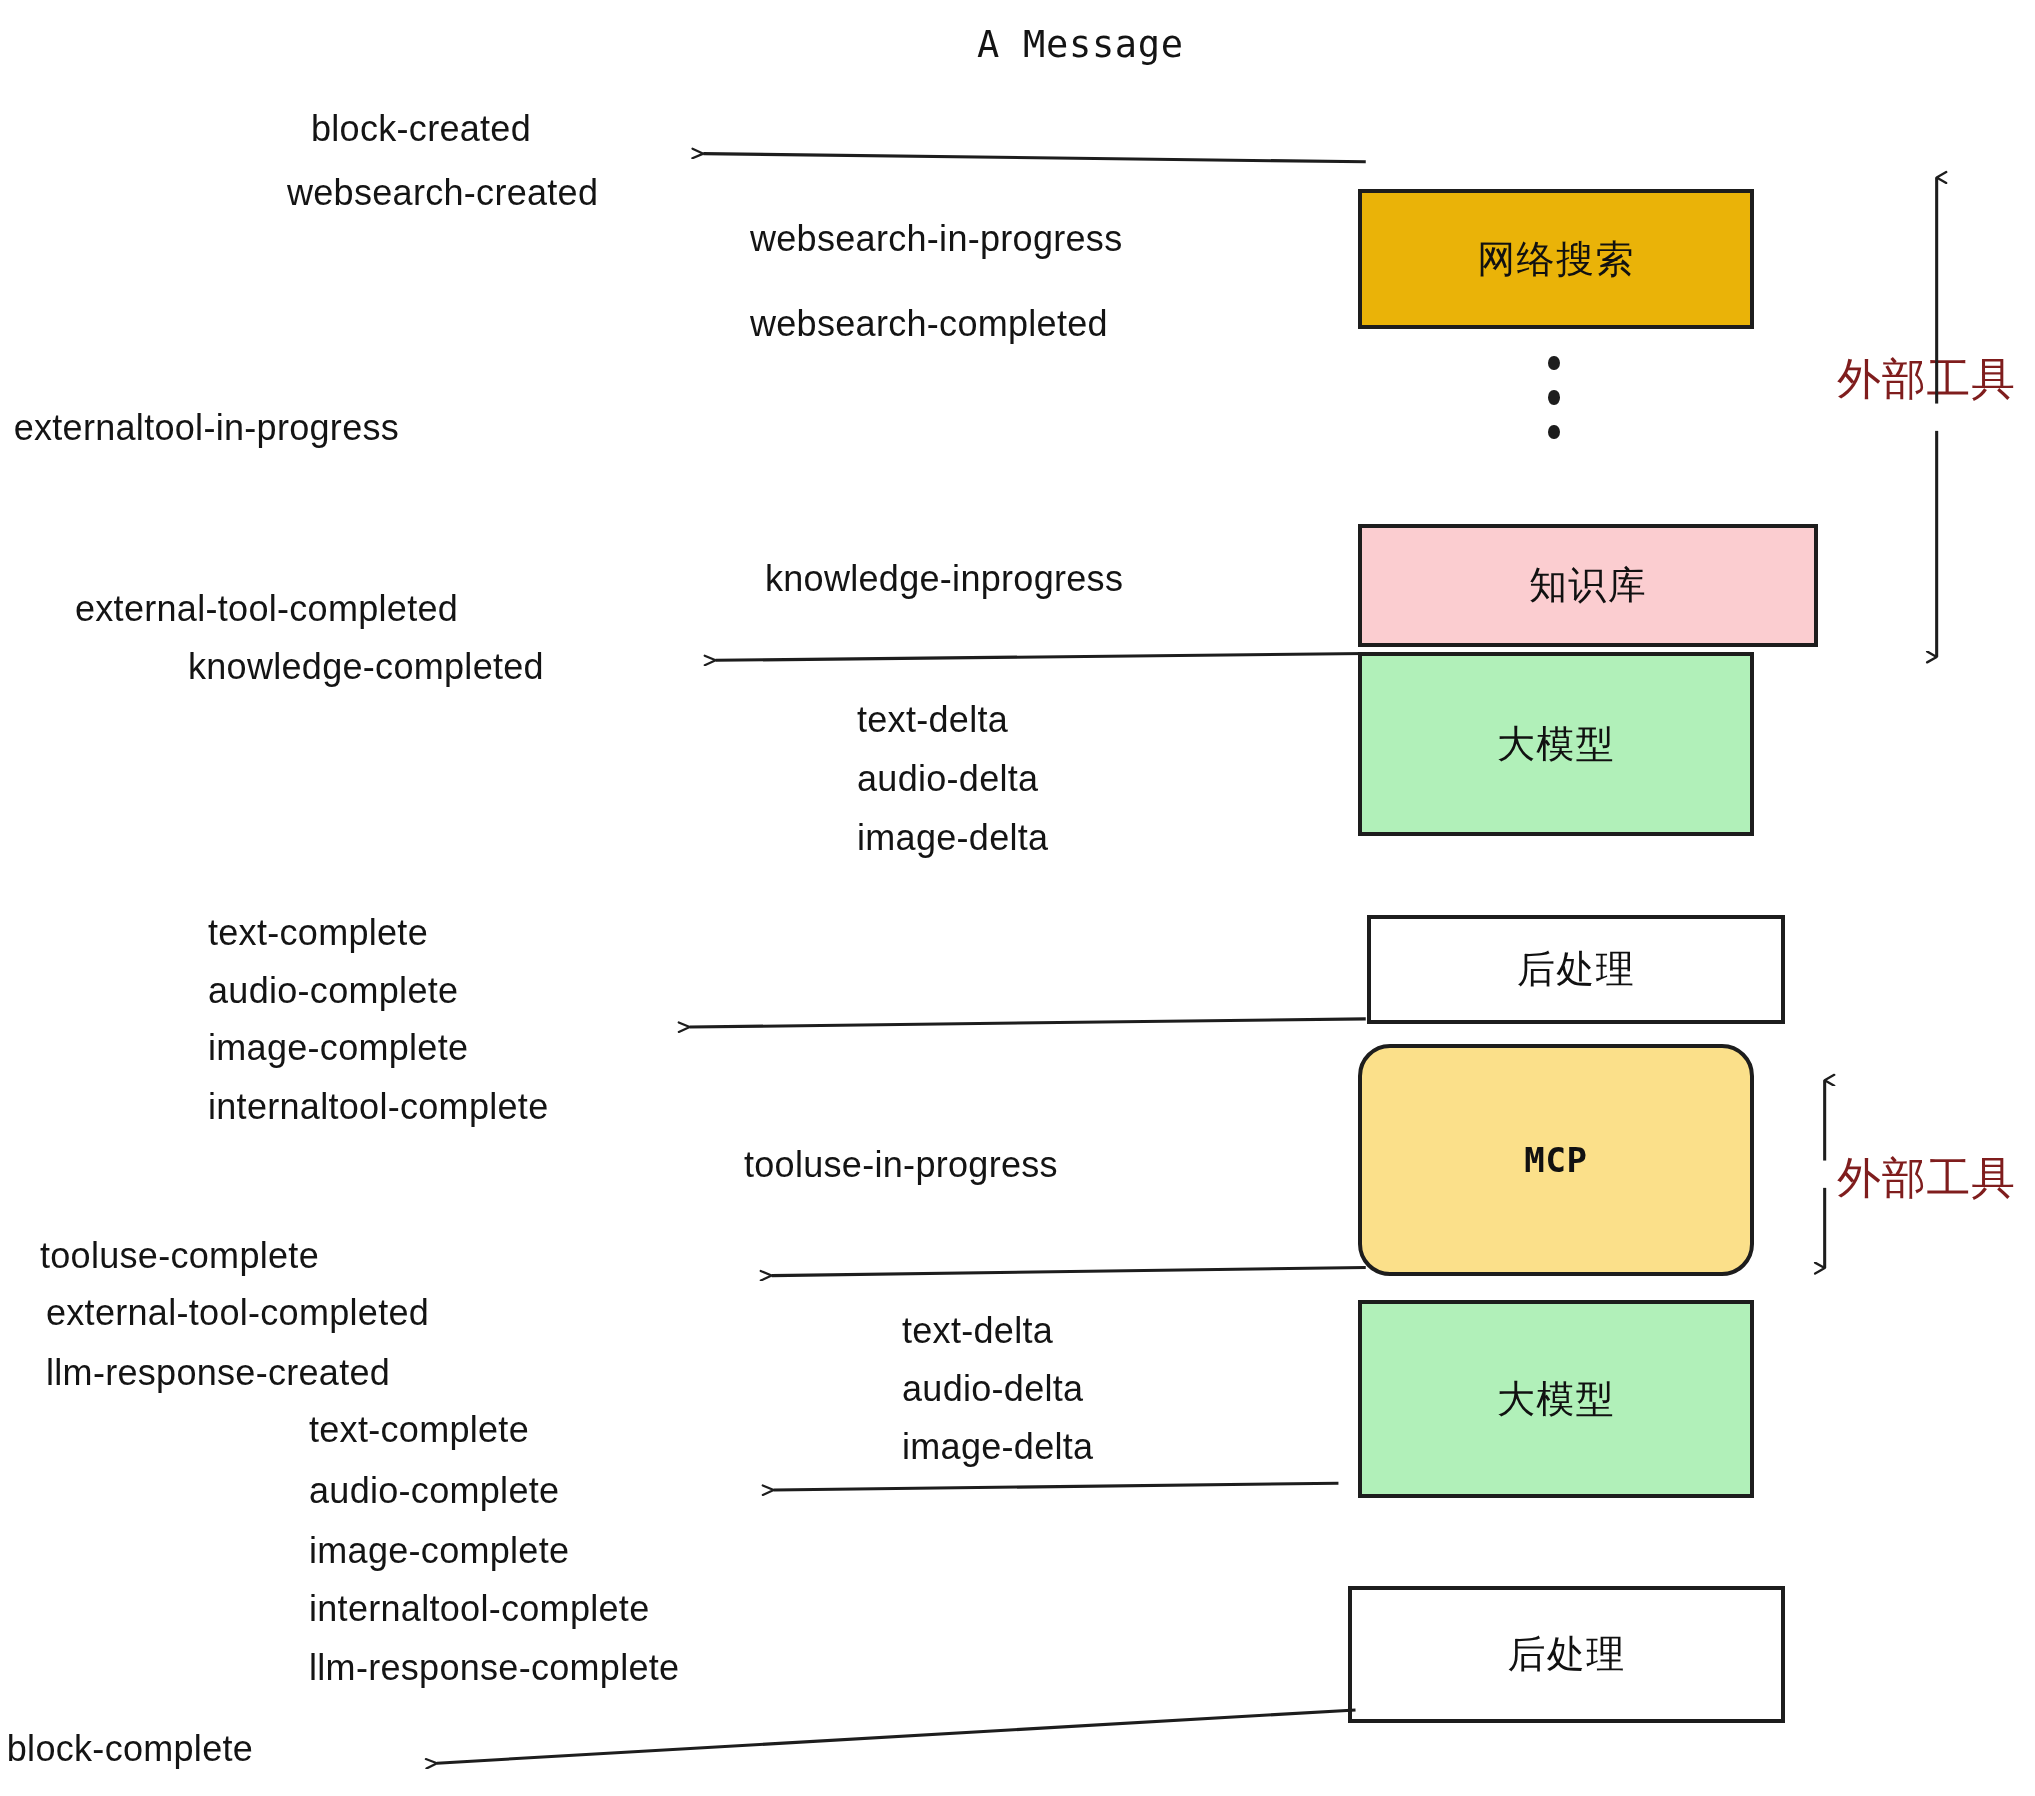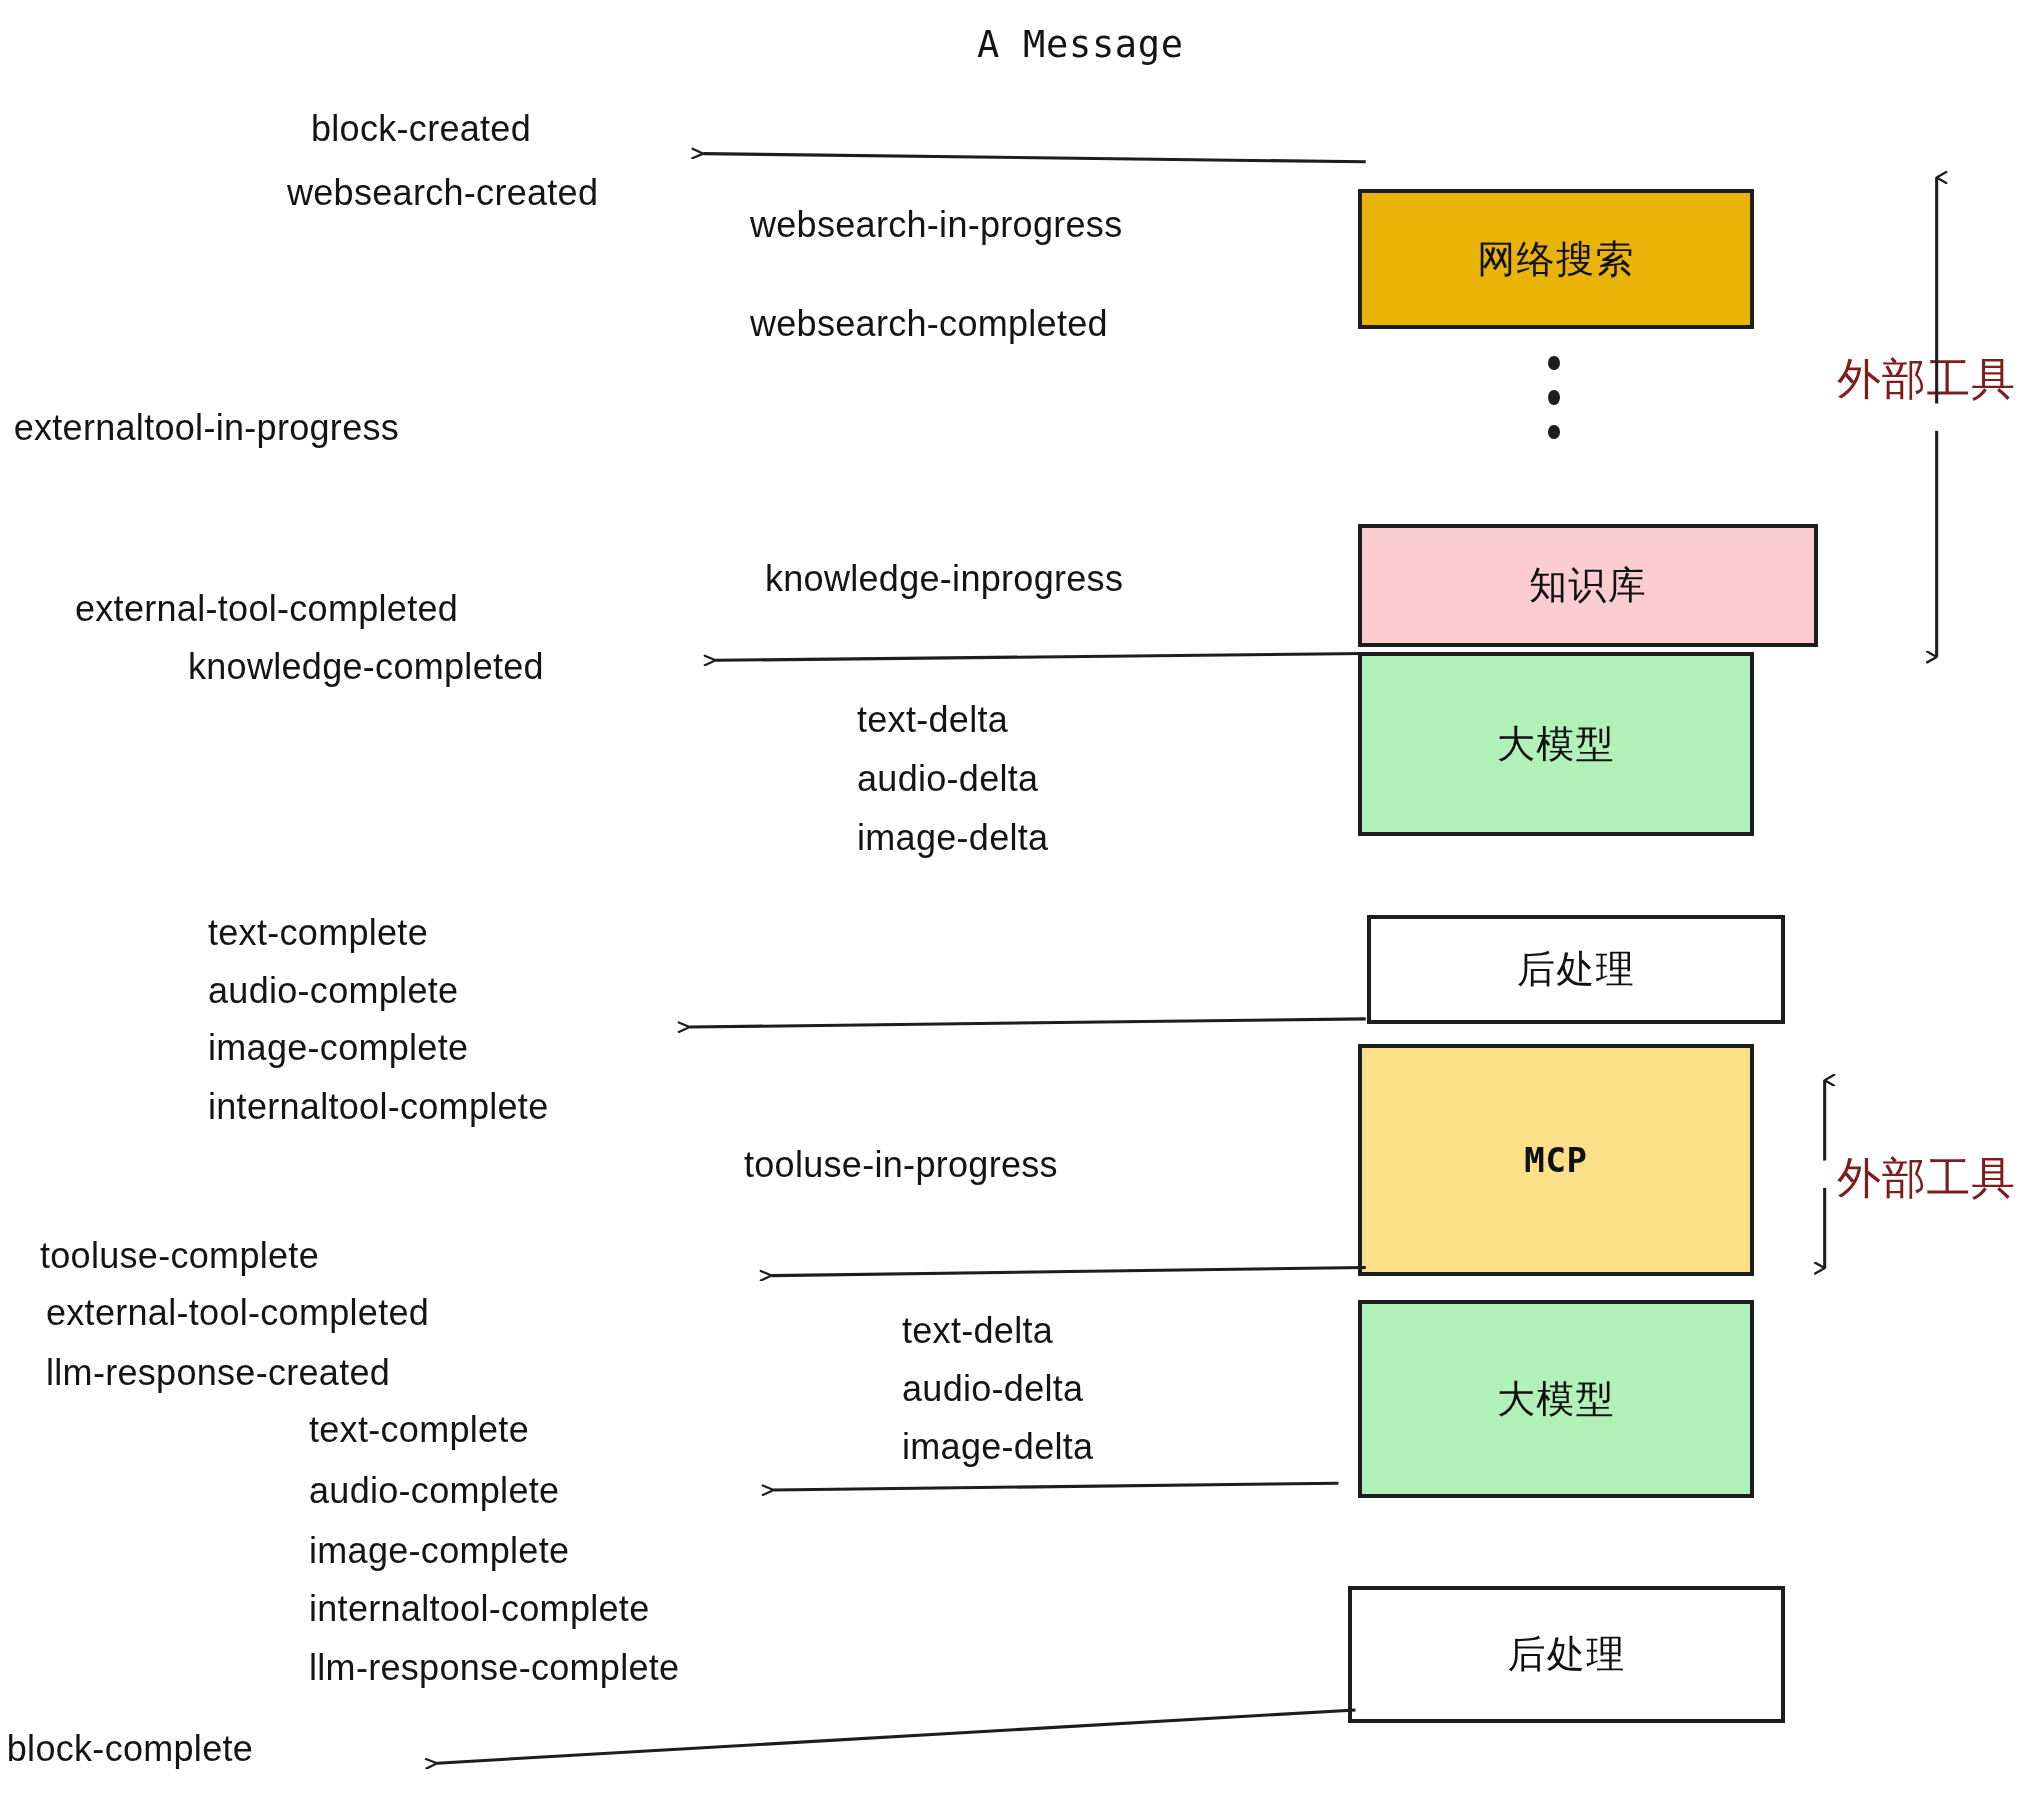--- a/index.html
+++ b/index.html
@@ -92,7 +92,7 @@
   <div id="events-layer">
       <div class="evt" style="left: 311px; top: 96px;">block-created</div>
       <div class="evt" style="left: 287px; top: 160px;">websearch-created</div>
-      <div class="evt" style="left: 750px; top: 192px;">websearch-in-progress</div>
+      <div class="evt" style="left: 750px; top: 206px;">websearch-in-progress</div>
       <div class="evt" style="left: 750px; top: 291px;">websearch-completed</div>
       <div class="evt" style="left: 13.7px; top: 395px;">externaltool-in-progress</div>
       <div class="evt" style="left: 765px; top: 546px;">knowledge-inprogress</div>

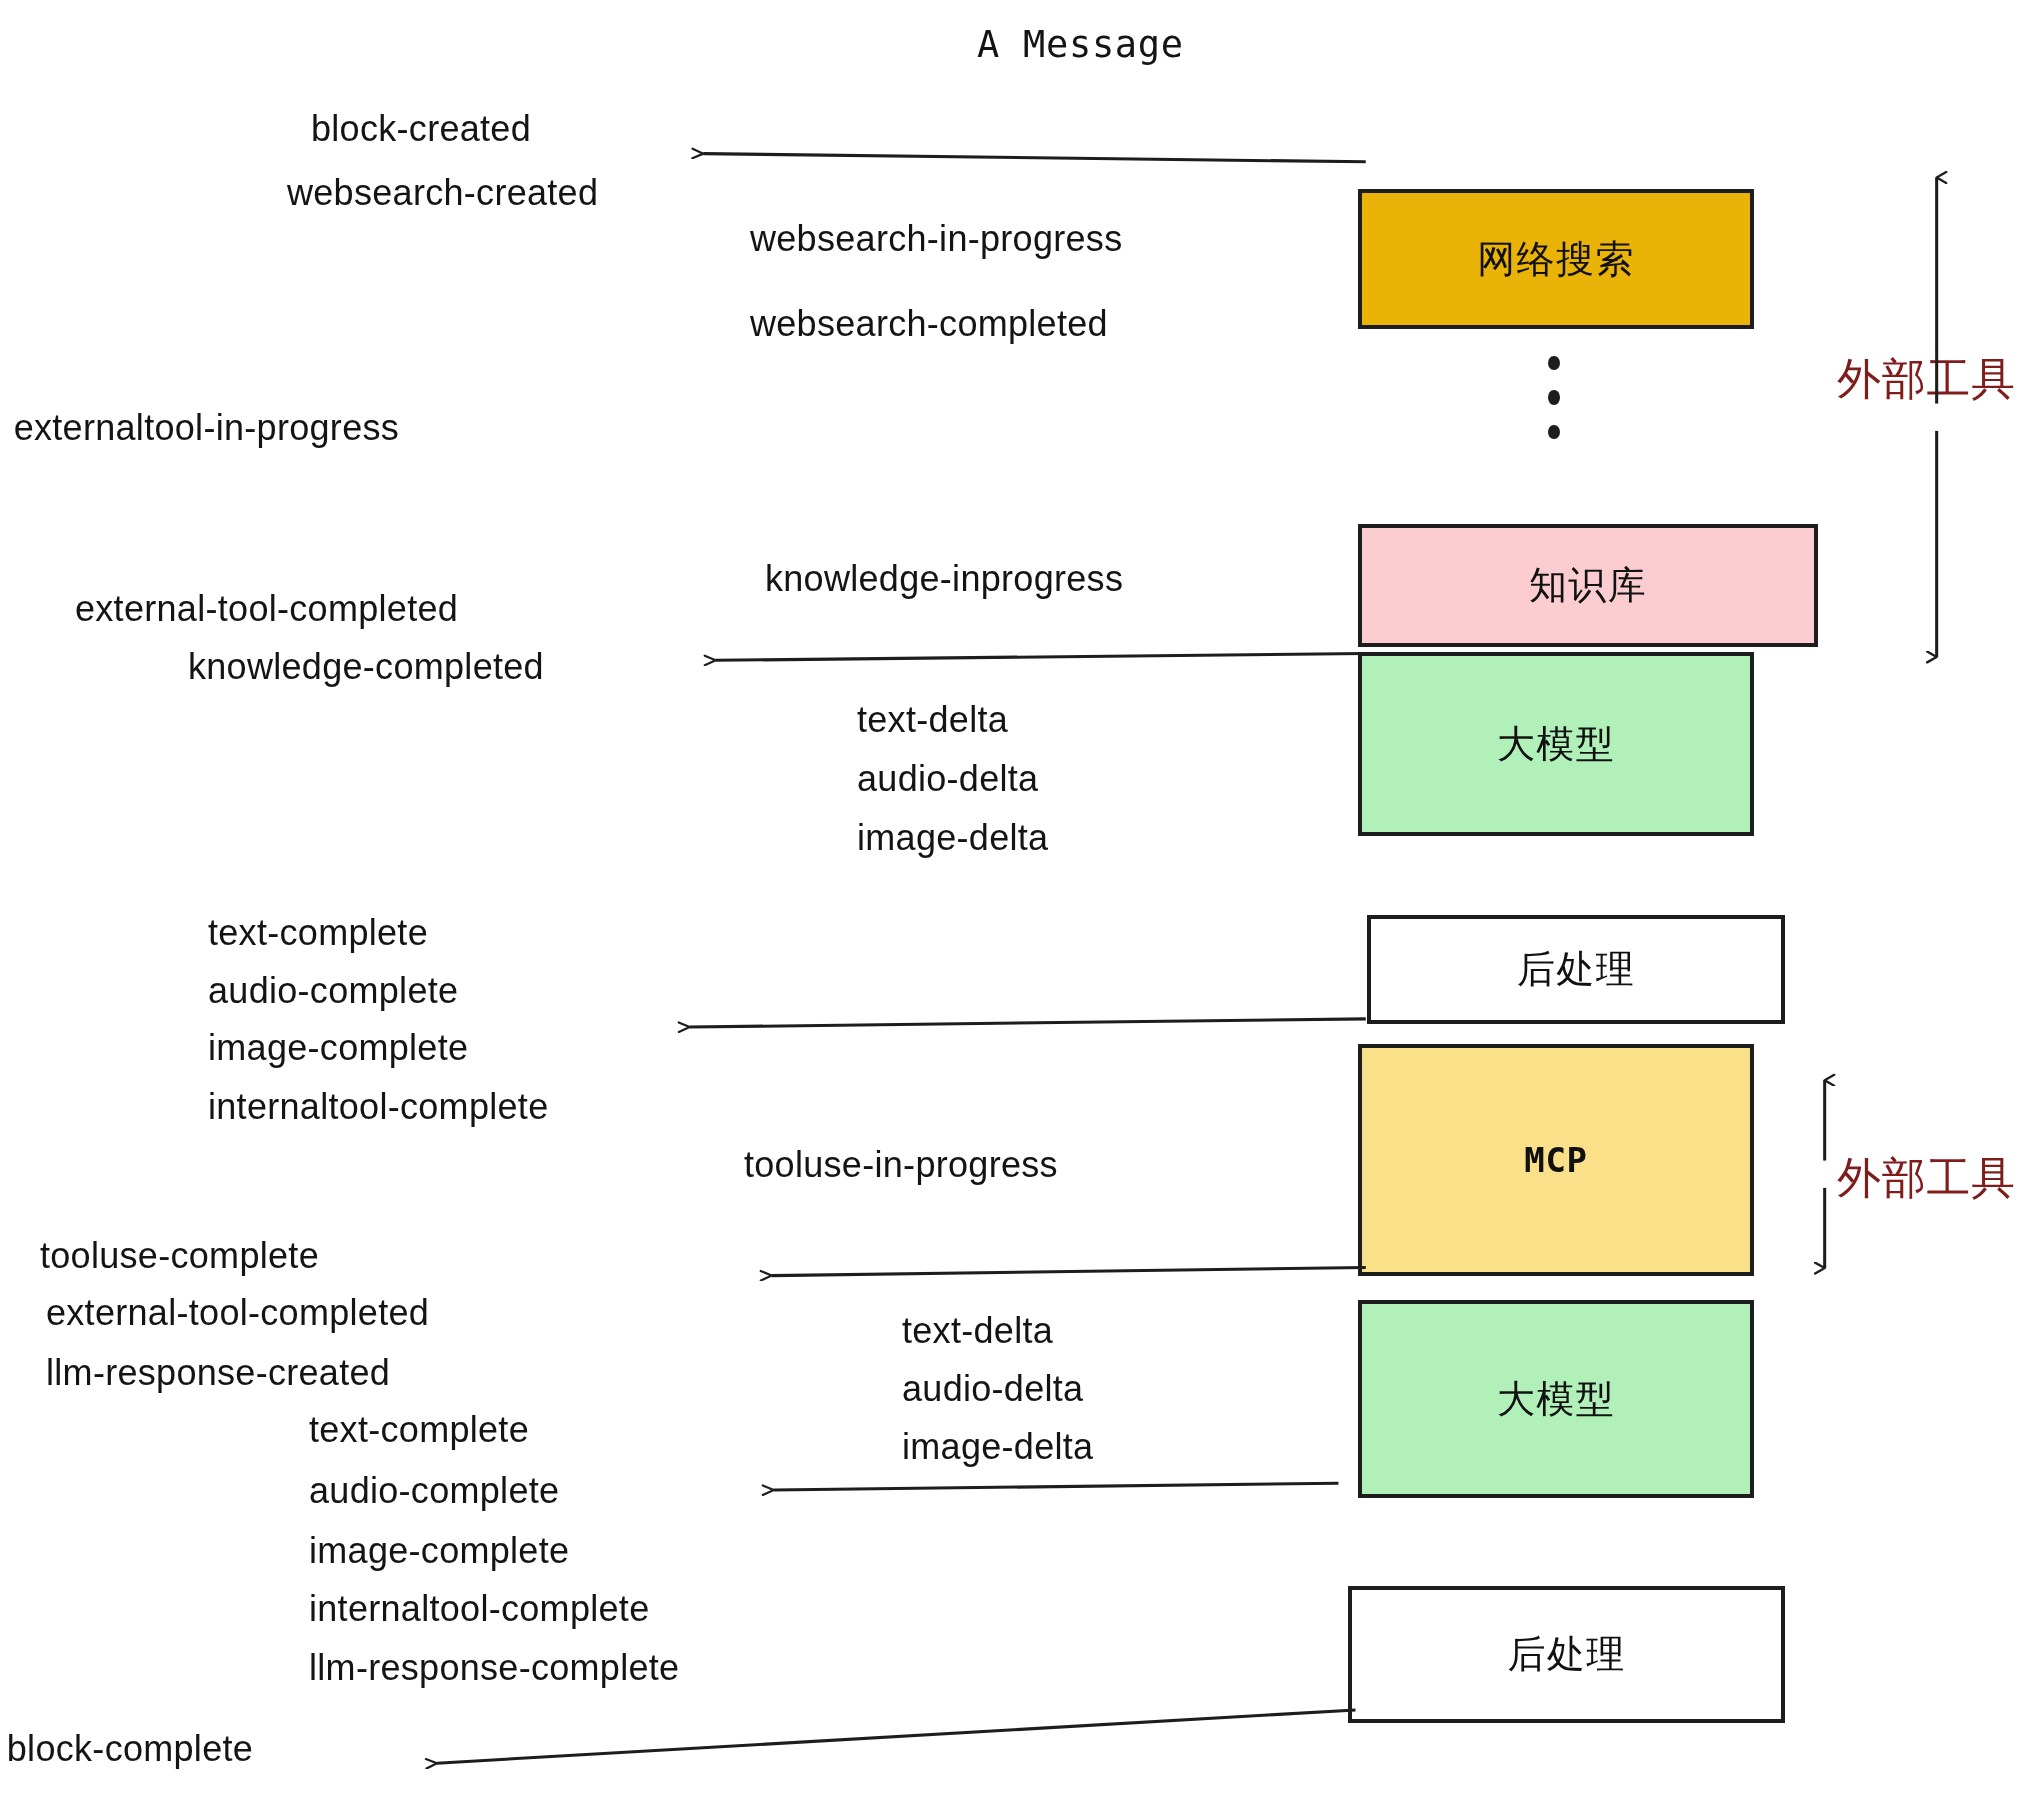--- a/index.html
+++ b/index.html
@@ -125,7 +125,7 @@
       <div class="node" style="left: 1358px; top: 509px; width: 460px; height: 123px; background: rgb(251, 205, 208);">知识库</div>
       <div class="node" style="left: 1358px; top: 637px; width: 396px; height: 184px; background: rgb(177, 240, 185);">大模型</div>
       <div class="node" style="left: 1367px; top: 900px; width: 418px; height: 109px; background: rgb(255, 255, 255);">后处理</div>
-      <div class="node mcp-label" style="left: 1358px; top: 1029px; width: 396px; height: 232px; background: rgb(251, 224, 138);">MCP</div>
+      <div class="node mcp-label" style="left: 1358px; top: 1029px; width: 396px; height: 232px; background: rgb(251, 224, 138); border-radius: 32px;">MCP</div>
       <div class="node" style="left: 1358px; top: 1285px; width: 396px; height: 198px; background: rgb(177, 240, 185);">大模型</div>
       <div class="node" style="left: 1348px; top: 1571px; width: 437px; height: 137px; background: rgb(255, 255, 255);">后处理</div>
     </div>

